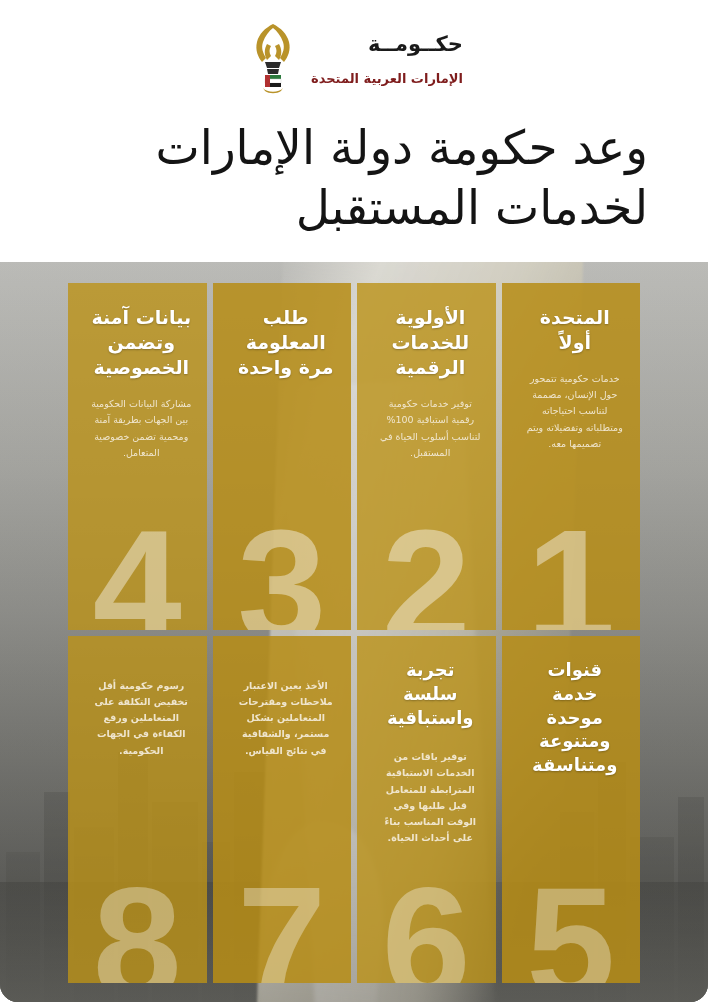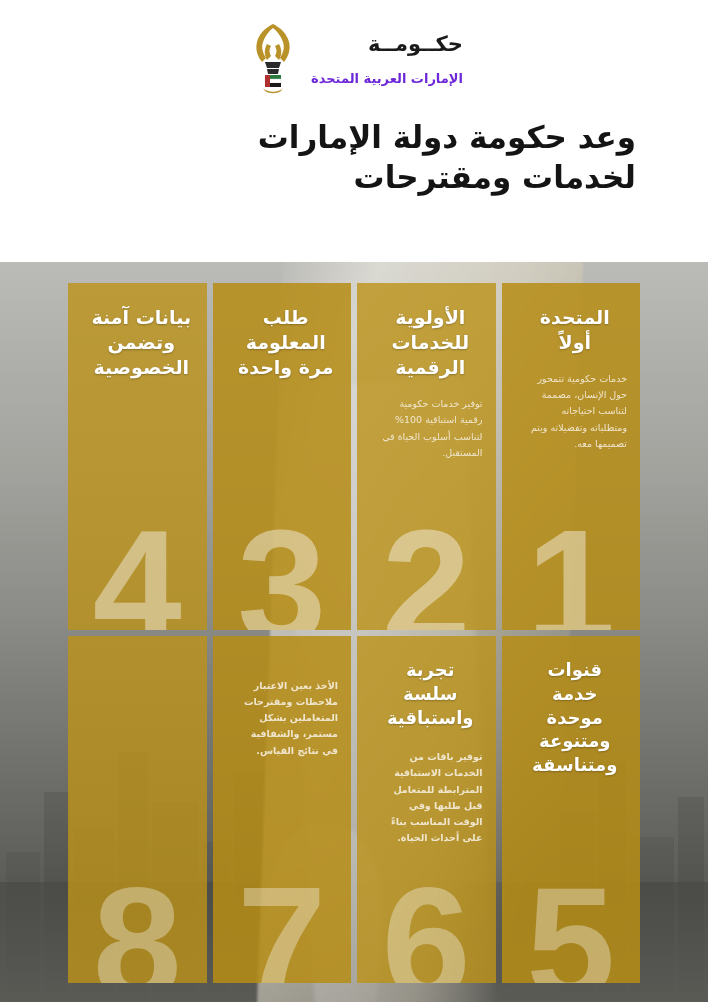--- a/index.html
+++ b/index.html
@@ -10,7 +10,7 @@
     overflow:hidden;
     position:relative;
   }
-  .page{position:relative;width:708px;height:1002px;overflow:hidden;background:#fff;}
+  .page{position:relative;width:708px;height:1002px;overflow:hidden;background:#fff;border-radius:18px;}
 
   
   .header{

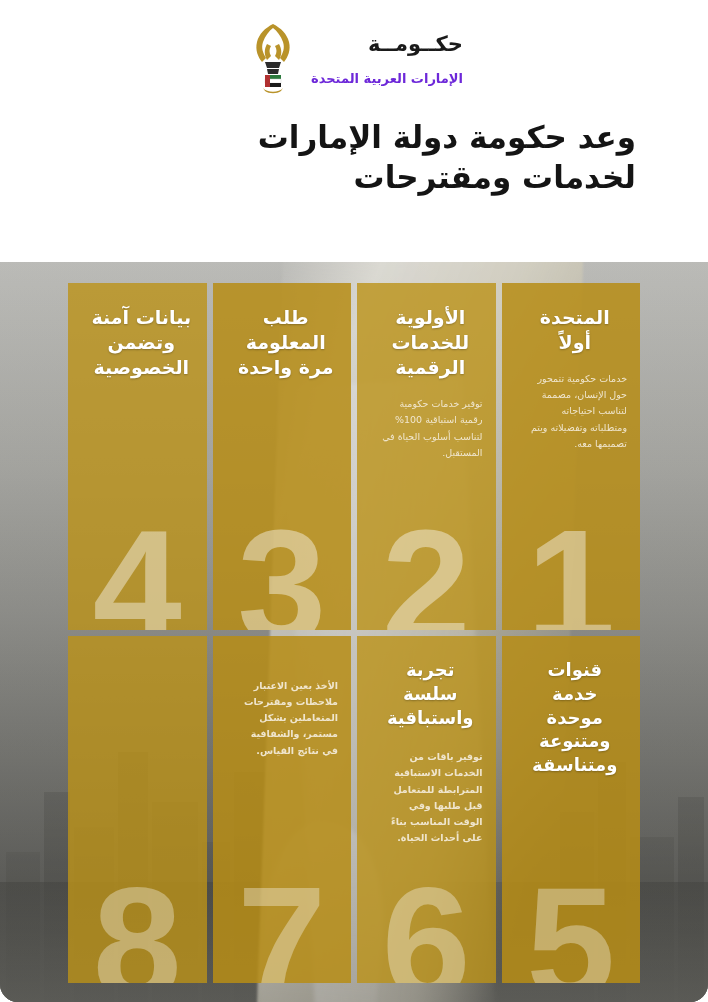--- a/index.html
+++ b/index.html
@@ -32,7 +32,7 @@
     font-size:21px;font-weight:bold;color:#1a1a1a;letter-spacing:1px;
   }
   .emblem-text .l2{
-    font-size:13px;font-weight:bold;color:#6d28d9;margin-top:14px;
+    font-size:13px;font-weight:bold;color:#7f1d1d;margin-top:14px;
   }
   .headline{
     position:absolute;top:118px;right:72px;left:72px;

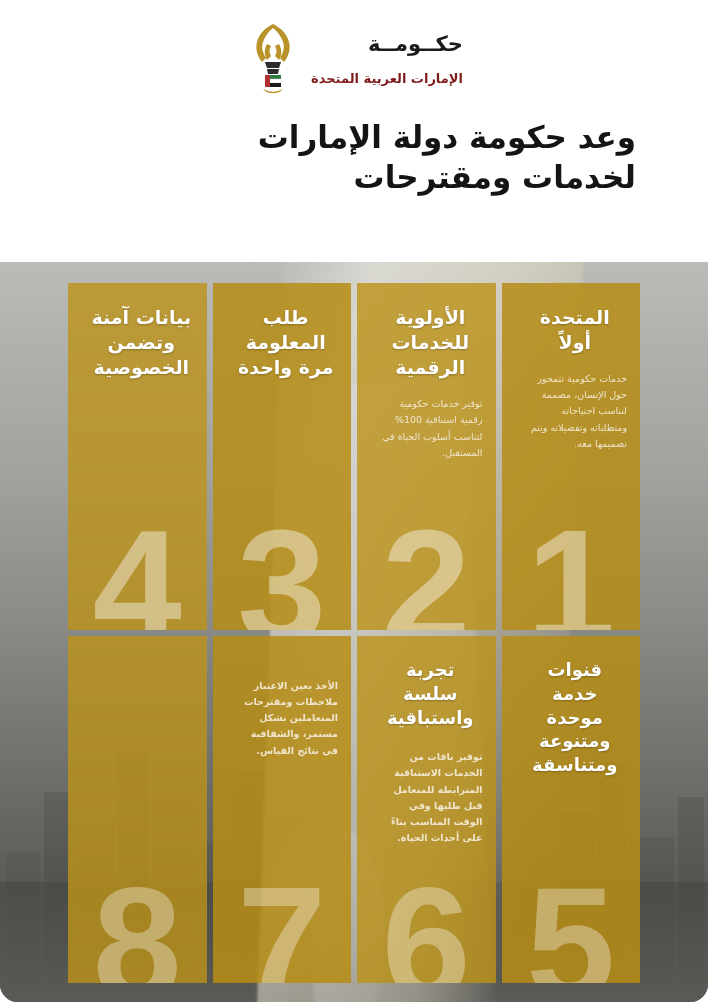--- a/index.html
+++ b/index.html
@@ -35,9 +35,9 @@
     font-size:13px;font-weight:bold;color:#7f1d1d;margin-top:14px;
   }
   .headline{
-    position:absolute;top:118px;right:72px;left:72px;
+    position:absolute;top:118px;right:60px;left:72px;
     text-align:right;color:#141414;
-    font-size:31px;font-weight:bold;line-height:1.28;
+    font-size:47px;font-weight:normal;line-height:1.28;
     letter-spacing:0px;
   }
   .headline .ln{display:block;white-space:nowrap;}

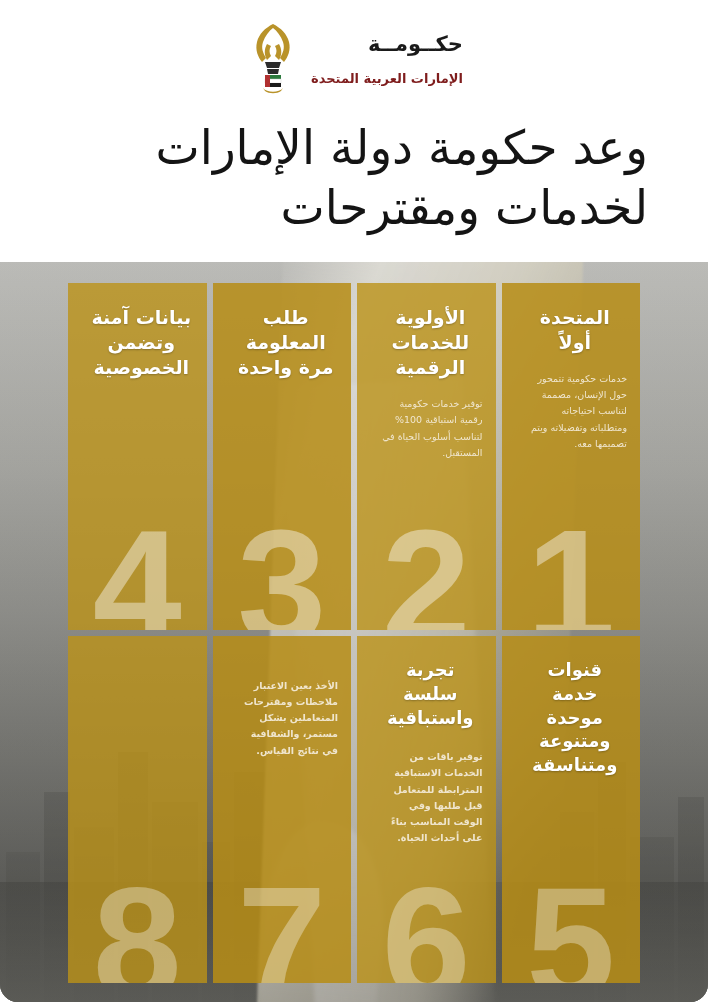--- a/index.html
+++ b/index.html
@@ -167,7 +167,7 @@
 
     <div class="headline">
       <span class="ln ln1">وعد حكومة دولة الإمارات</span>
-      <span class="ln ln2">لخدمات ومقترحات</span>
+      <span class="ln ln2">لخدمات المستقبل</span>
     </div>
   </div>
 

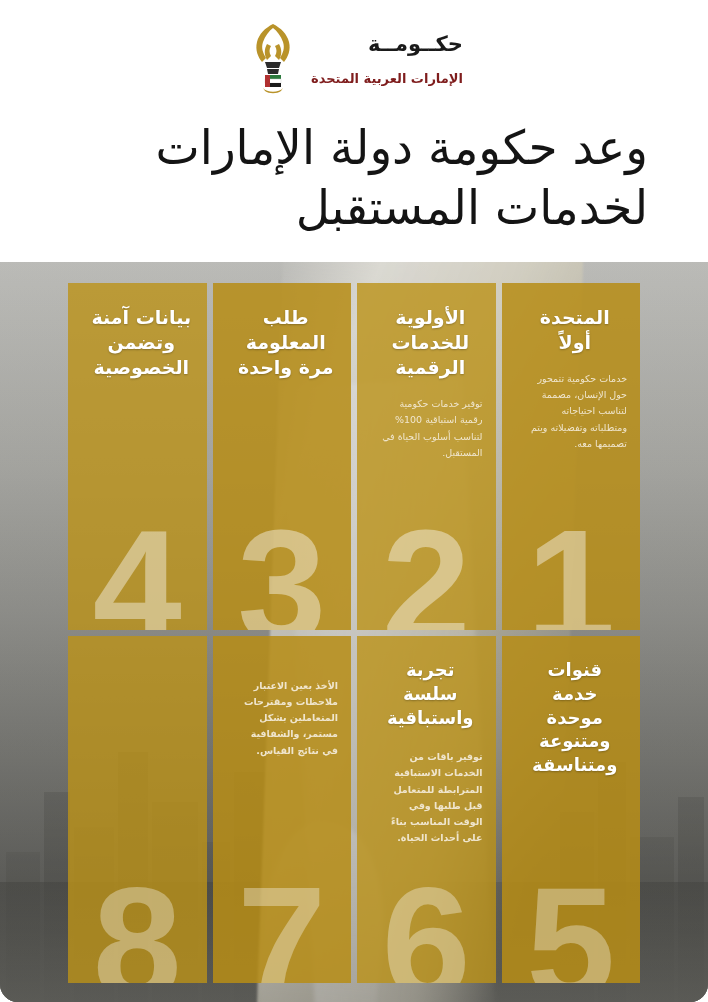--- a/index.html
+++ b/index.html
@@ -114,7 +114,7 @@
   .tile .t-desc{
     position:relative;z-index:2;
     margin-top:16px;
-    color:#f3ead6;
+    color:#f3ead6;text-align:center;
     font-size:9.5px;line-height:1.7;
     opacity:.95;
   }

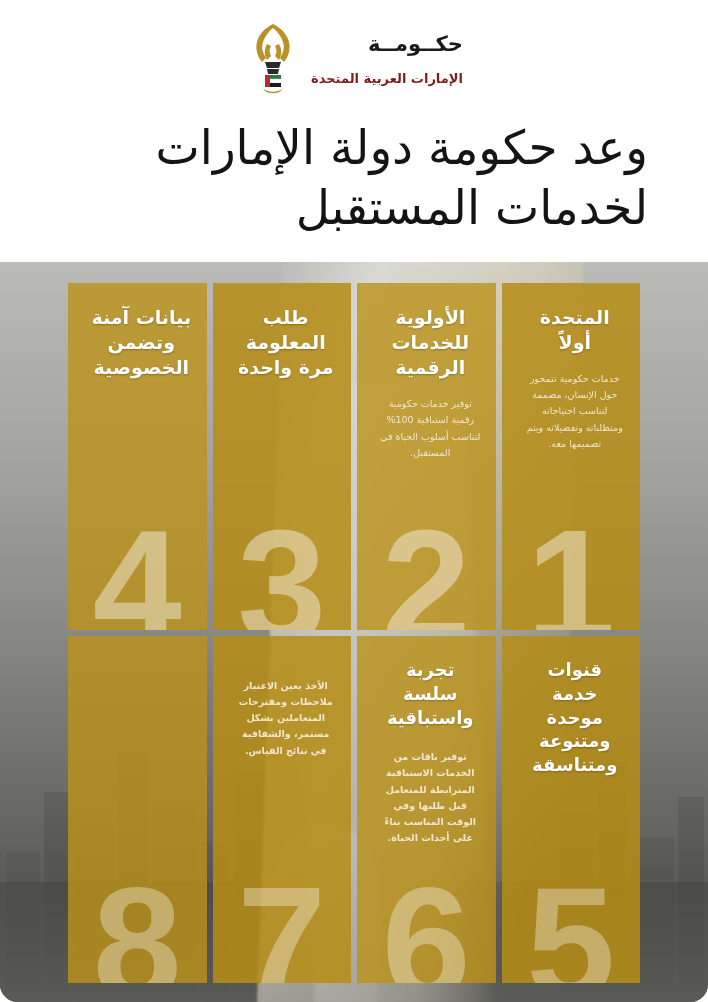--- a/index.html
+++ b/index.html
@@ -229,6 +229,7 @@
         <div>وتضمن</div>
         <div>الخصوصية</div>
       </div>
+      <div class="t-desc">مشاركة البيانات الحكومية بين الجهات بطريقة آمنة ومحمية تضمن خصوصية المتعامل.</div>
       <div class="t-num">4</div>
     </div>
 

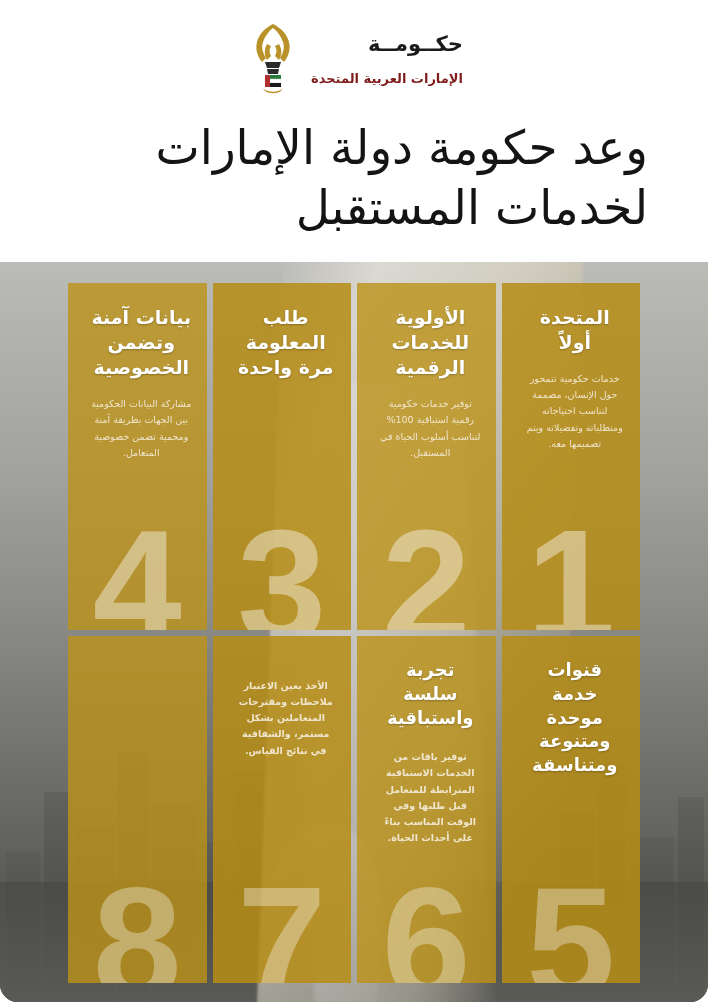--- a/index.html
+++ b/index.html
@@ -258,6 +258,7 @@
     </div>
 
     <div class="tile row2 lighter">
+      <div class="t-desc">رسوم حكومية أقل تخفيض التكلفة على المتعاملين ورفع الكفاءة في الجهات الحكومية.</div>
       <div class="t-num">8</div>
     </div>
 

